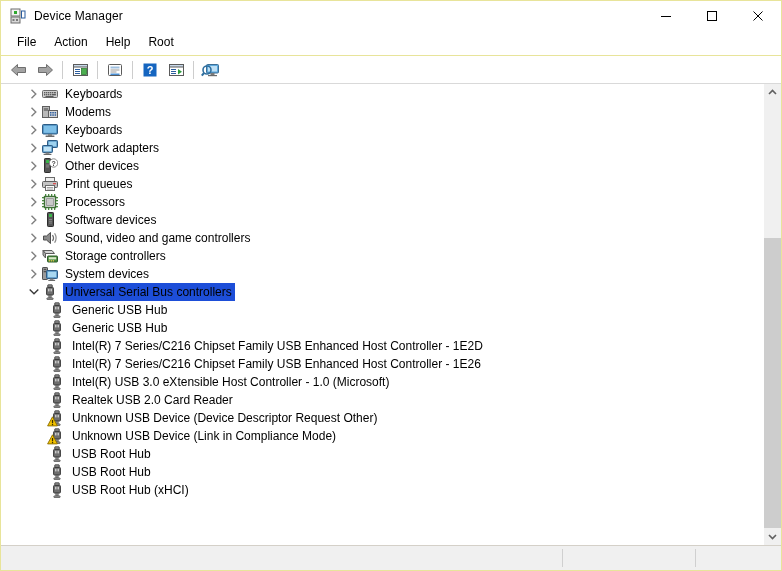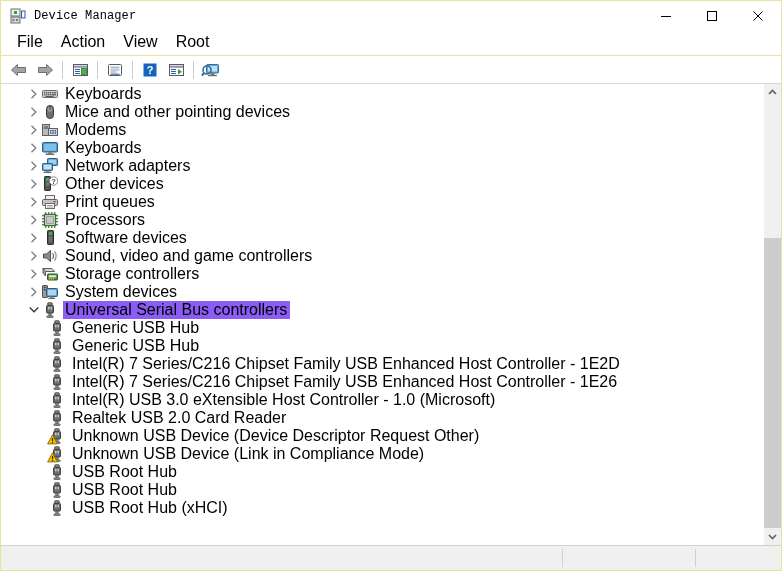--- a/index.html
+++ b/index.html
@@ -52,7 +52,6 @@
     font-size: 12px;
     color: #000000;
     letter-spacing: 0.1px;
-    font-family: Liberation Mono, monospace;
   }
   .win-btns {
     position: absolute;

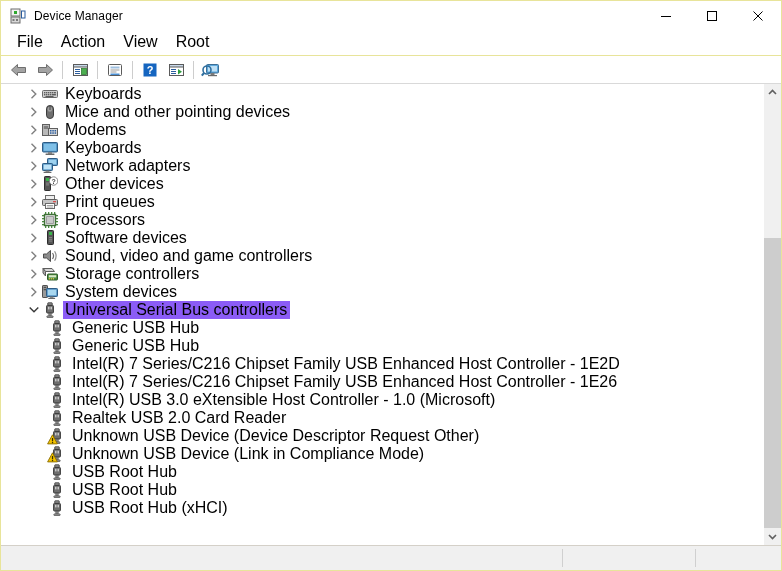--- a/index.html
+++ b/index.html
@@ -85,7 +85,7 @@
   }
   .menu-item {
     padding: 3px 9px 4px 9px;
-    font-size: 16px;
+    font-size: 12px;
     color: #000000;
     cursor: default;
     white-space: nowrap;

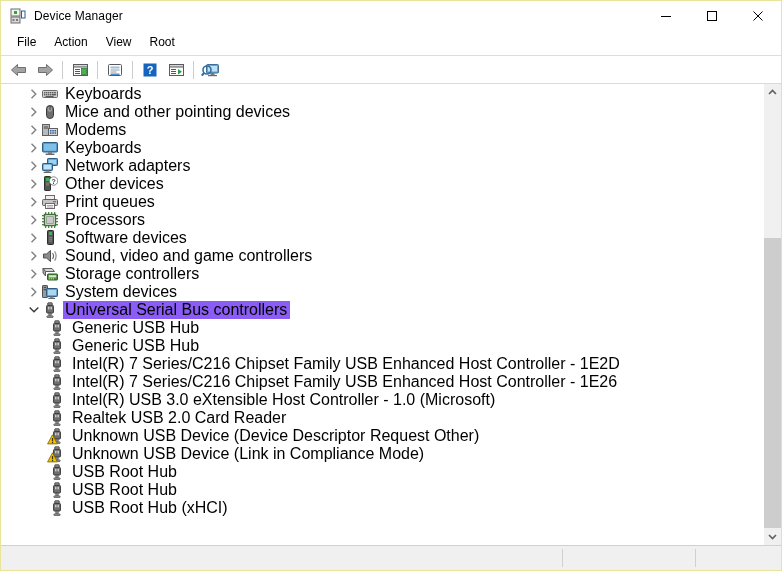--- a/index.html
+++ b/index.html
@@ -272,7 +272,7 @@
   <div id="menubar">
     <div class="menu-item">File</div>
     <div class="menu-item">Action</div>
-    <div class="menu-item">View</div>
+    <div class="menu-item">Help</div>
     <div class="menu-item">Root</div>
   </div>
 

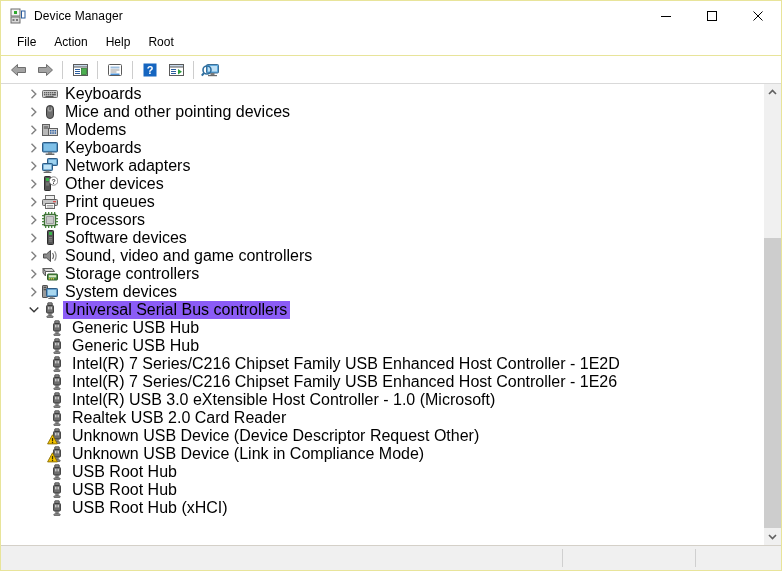--- a/index.html
+++ b/index.html
@@ -142,7 +142,7 @@
     position: relative;
   }
   .row .label {
-    font-size: 16px;
+    font-size: 12px;
     line-height: 18px;
     color: #000000;
     padding: 0 3px 0 2px;

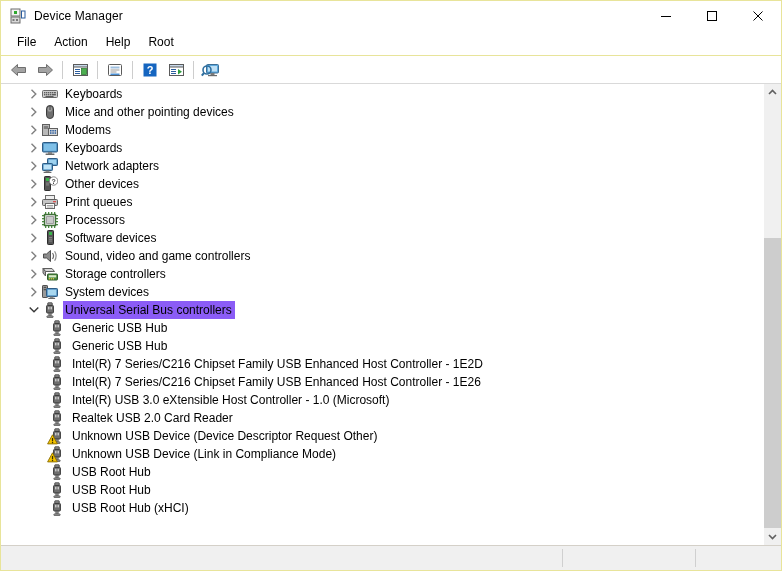--- a/index.html
+++ b/index.html
@@ -366,21 +366,6 @@
             </svg>
           </span>
           <span class="label">Keyboards</span>
-        </div>
-        <div class="row lvl1">
-          <span class="chev">
-            <svg width="10" height="10" viewBox="0 0 10 10">
-              <path d="M3 1.2 L6.8 5 L3 8.8" fill="none" stroke="#808080" stroke-width="1.4" stroke-linecap="square"></path>
-            </svg>
-          </span>
-          <span class="ico">
-            <svg width="16" height="16" viewBox="0 0 16 16">
-              <rect x="4.5" y="1.5" width="7" height="13" rx="3.4" fill="#6f6f6f" stroke="#3c3c3c" stroke-width="1"></rect>
-              <rect x="5.6" y="2.8" width="4.6" height="5" rx="2.2" fill="#9d9d9d"></rect>
-              <line x1="8" y1="2.2" x2="8" y2="6" stroke="#3c3c3c" stroke-width="0.9"></line>
-            </svg>
-          </span>
-          <span class="label">Mice and other pointing devices</span>
         </div>
         <div class="row lvl1">
           <span class="chev">

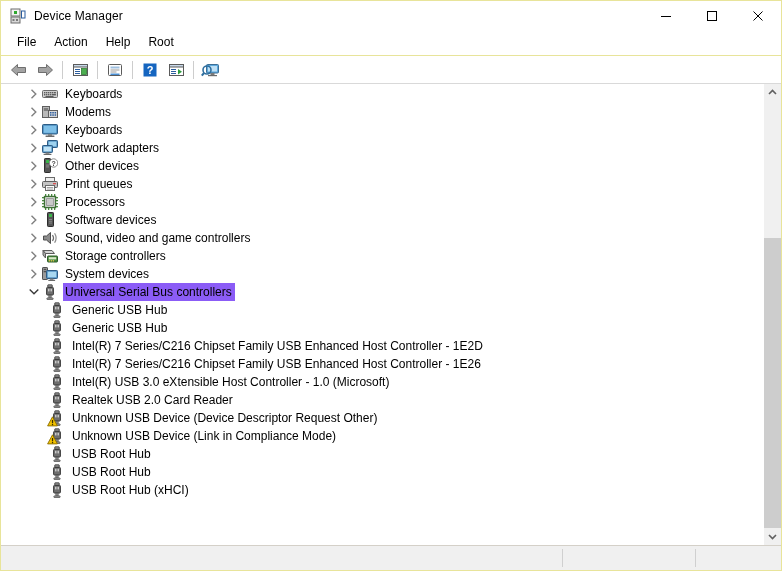--- a/index.html
+++ b/index.html
@@ -148,7 +148,7 @@
     padding: 0 3px 0 2px;
   }
   .row.selected .label {
-    background: #8b5cf6;
+    background: #1d4ed8;
   }
   .chev {
     width: 16px;

